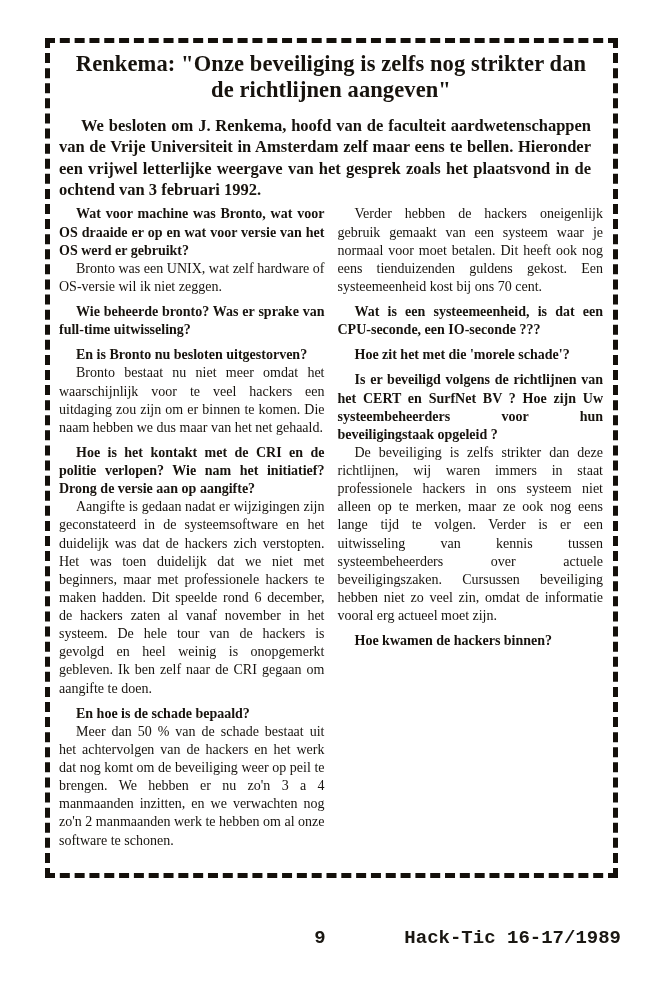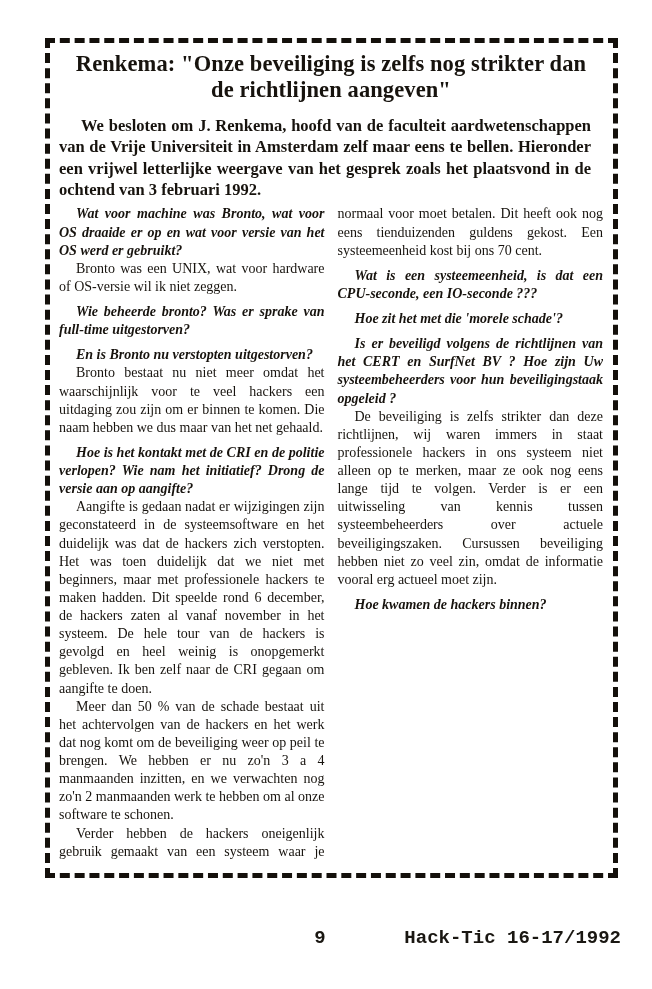--- a/index.html
+++ b/index.html
@@ -59,7 +59,6 @@
     text-indent: 17px;
   }
   .columns p.question {
-    font-style: italic;
     font-weight: bold;
     margin-top: 7px;
   }

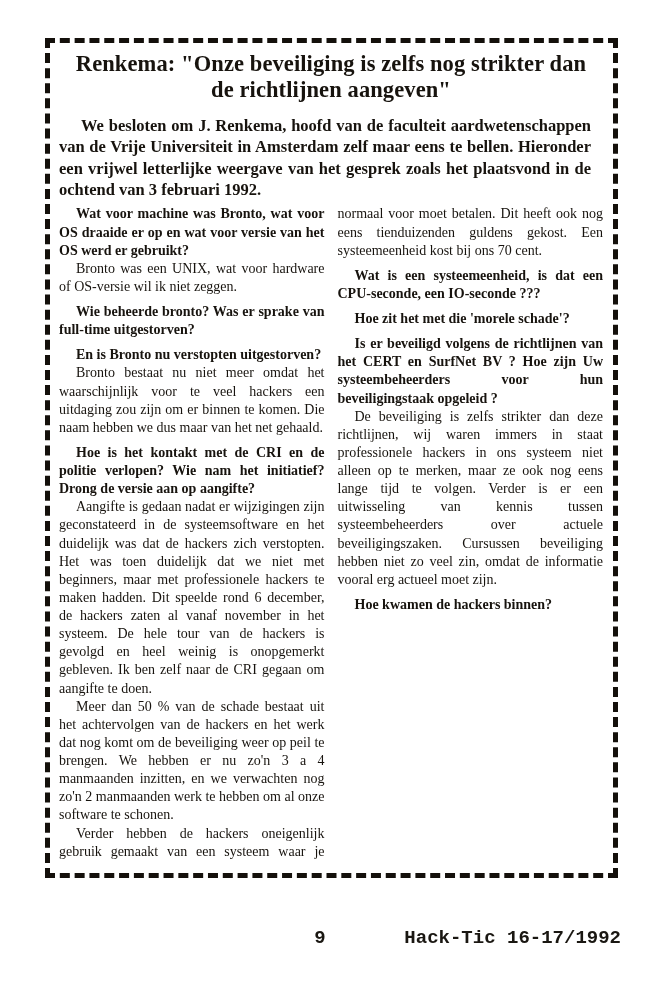--- a/index.html
+++ b/index.html
@@ -98,7 +98,7 @@
   <p class="intro">We besloten om J. Renkema, hoofd van de faculteit aardwetenschappen van de Vrije Universiteit in Amsterdam zelf maar eens te bellen. Hieronder een vrijwel letterlijke weergave van het gesprek zoals het plaatsvond in de ochtend van 3 februari 1992.</p>
   <div class="columns">
       <p class="question">Wat voor machine was Bronto, wat voor OS draaide er op en wat voor versie van het OS werd er gebruikt?</p>
-      <p class="answer">Bronto was een UNIX, wat voor hardware of OS-versie wil ik niet zeggen.</p>
+      <p class="answer">Bronto was een UNIX, wat zelf hardware of OS-versie wil ik niet zeggen.</p>
       <p class="question">Wie beheerde bronto? Was er sprake van full-time uitgestorven?</p>
       <p class="question">En is Bronto nu verstopten uitgestorven?</p>
       <p class="answer">Bronto bestaat nu niet meer omdat het waarschijnlijk voor te veel hackers een uitdaging zou zijn om er binnen te komen. Die naam hebben we dus maar van het net gehaald.</p>

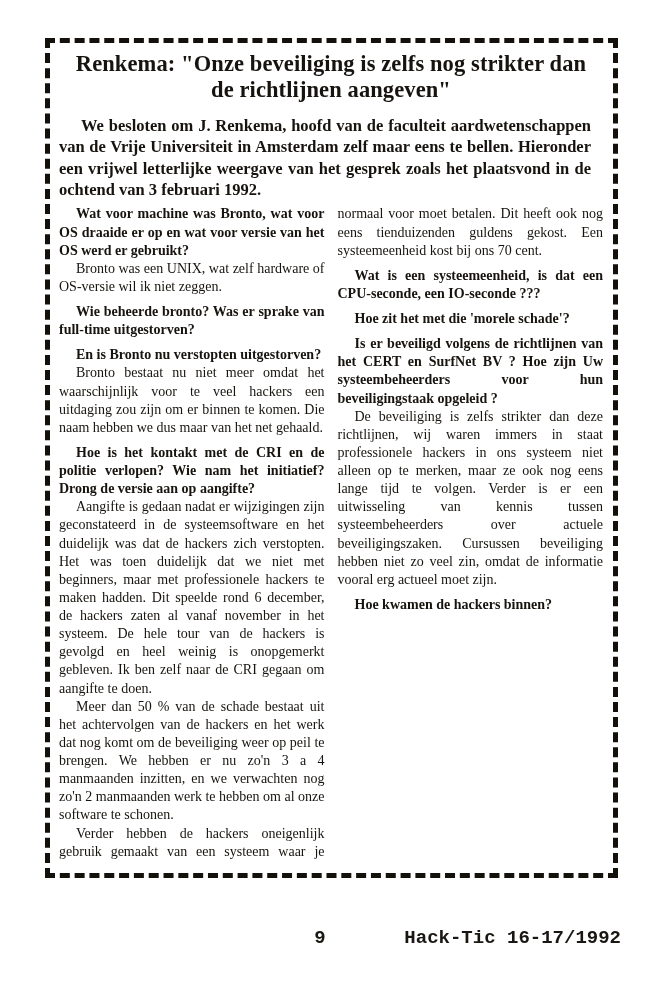--- a/index.html
+++ b/index.html
@@ -99,7 +99,7 @@
   <div class="columns">
       <p class="question">Wat voor machine was Bronto, wat voor OS draaide er op en wat voor versie van het OS werd er gebruikt?</p>
       <p class="answer">Bronto was een UNIX, wat zelf hardware of OS-versie wil ik niet zeggen.</p>
-      <p class="question">Wie beheerde bronto? Was er sprake van full-time uitgestorven?</p>
+      <p class="question">Wie beheerde bronto? Was er sprake van full-time uitwisseling?</p>
       <p class="question">En is Bronto nu verstopten uitgestorven?</p>
       <p class="answer">Bronto bestaat nu niet meer omdat het waarschijnlijk voor te veel hackers een uitdaging zou zijn om er binnen te komen. Die naam hebben we dus maar van het net gehaald.</p>
       <p class="question">Hoe is het kontakt met de CRI en de politie verlopen? Wie nam het initiatief? Drong de versie aan op aangifte?</p>

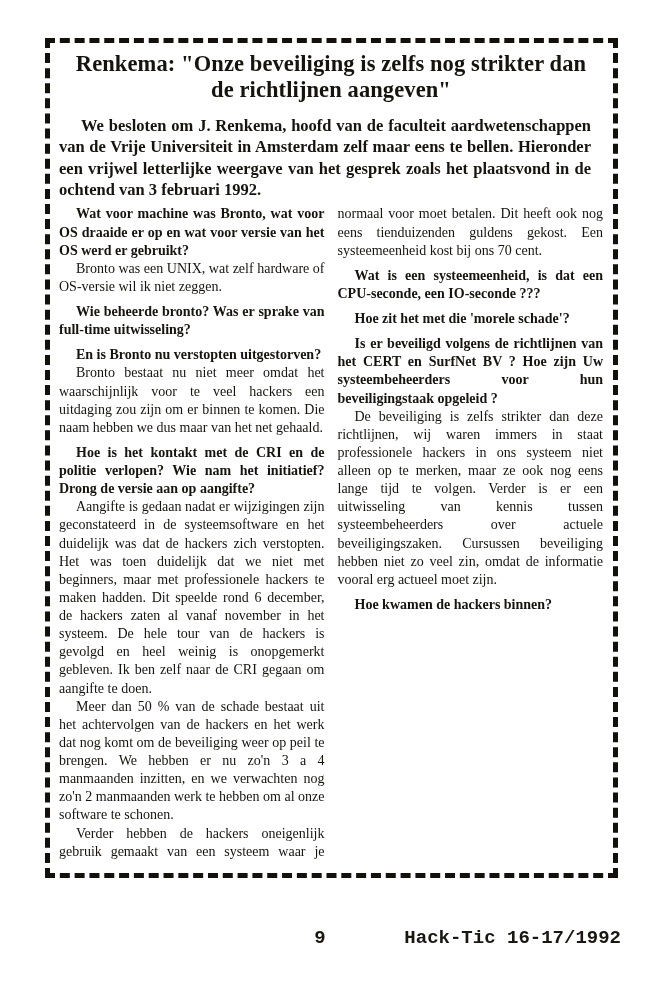--- a/index.html
+++ b/index.html
@@ -100,7 +100,7 @@
       <p class="question">Wat voor machine was Bronto, wat voor OS draaide er op en wat voor versie van het OS werd er gebruikt?</p>
       <p class="answer">Bronto was een UNIX, wat zelf hardware of OS-versie wil ik niet zeggen.</p>
       <p class="question">Wie beheerde bronto? Was er sprake van full-time uitwisseling?</p>
-      <p class="question">En is Bronto nu verstopten uitgestorven?</p>
+      <p class="question">En is Bronto nu besloten uitgestorven?</p>
       <p class="answer">Bronto bestaat nu niet meer omdat het waarschijnlijk voor te veel hackers een uitdaging zou zijn om er binnen te komen. Die naam hebben we dus maar van het net gehaald.</p>
       <p class="question">Hoe is het kontakt met de CRI en de politie verlopen? Wie nam het initiatief? Drong de versie aan op aangifte?</p>
       <p class="answer">Aangifte is gedaan nadat er wijzigingen zijn geconstateerd in de systeemsoftware en het duidelijk was dat de hackers zich verstopten. Het was toen duidelijk dat we niet met beginners, maar met professionele hackers te maken hadden. Dit speelde rond 6 december, de hackers zaten al vanaf november in het systeem. De hele tour van de hackers is gevolgd en heel weinig is onopgemerkt gebleven. Ik ben zelf naar de CRI gegaan om aangifte te doen.</p>

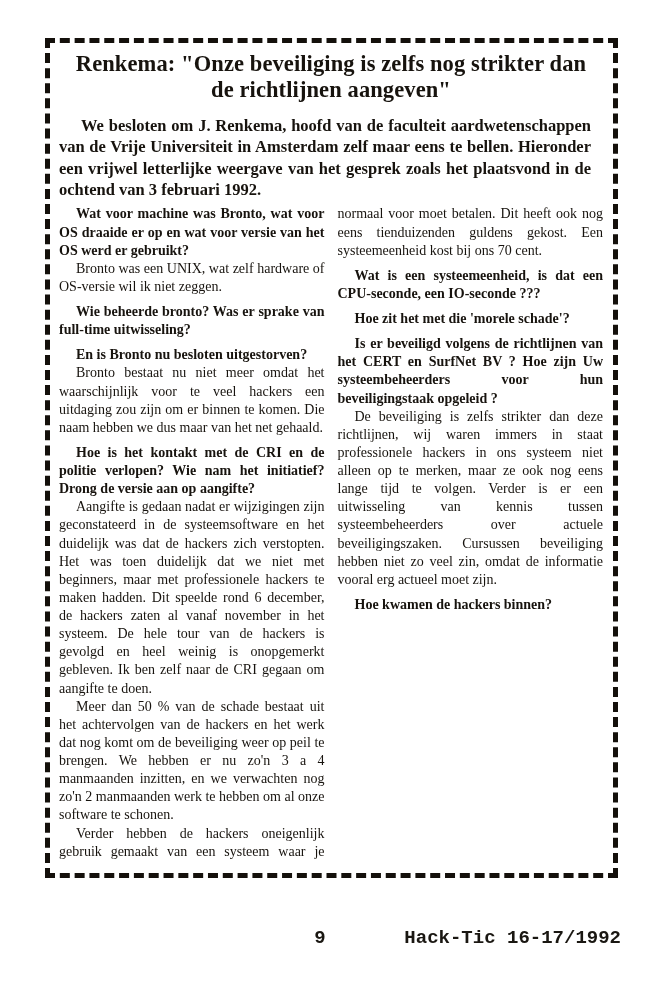--- a/index.html
+++ b/index.html
@@ -104,6 +104,7 @@
       <p class="answer">Bronto bestaat nu niet meer omdat het waarschijnlijk voor te veel hackers een uitdaging zou zijn om er binnen te komen. Die naam hebben we dus maar van het net gehaald.</p>
       <p class="question">Hoe is het kontakt met de CRI en de politie verlopen? Wie nam het initiatief? Drong de versie aan op aangifte?</p>
       <p class="answer">Aangifte is gedaan nadat er wijzigingen zijn geconstateerd in de systeemsoftware en het duidelijk was dat de hackers zich verstopten. Het was toen duidelijk dat we niet met beginners, maar met professionele hackers te maken hadden. Dit speelde rond 6 december, de hackers zaten al vanaf november in het systeem. De hele tour van de hackers is gevolgd en heel weinig is onopgemerkt gebleven. Ik ben zelf naar de CRI gegaan om aangifte te doen.</p>
+      <p class="question">En hoe is de schade bepaald?</p>
       <p class="answer">Meer dan 50 % van de schade bestaat uit het achtervolgen van de hackers en het werk dat nog komt om de beveiliging weer op peil te brengen. We hebben er nu zo'n 3 a 4 manmaanden inzitten, en we verwachten nog zo'n 2 manmaanden werk te hebben om al onze software te schonen.</p>
       <p class="answer">Verder hebben de hackers oneigenlijk gebruik gemaakt van een systeem waar je normaal voor moet betalen. Dit heeft ook nog eens tienduizenden guldens gekost. Een systeemeenheid kost bij ons 70 cent.</p>
       <p class="question">Wat is een systeemeenheid, is dat een CPU-seconde, een IO-seconde ???</p>

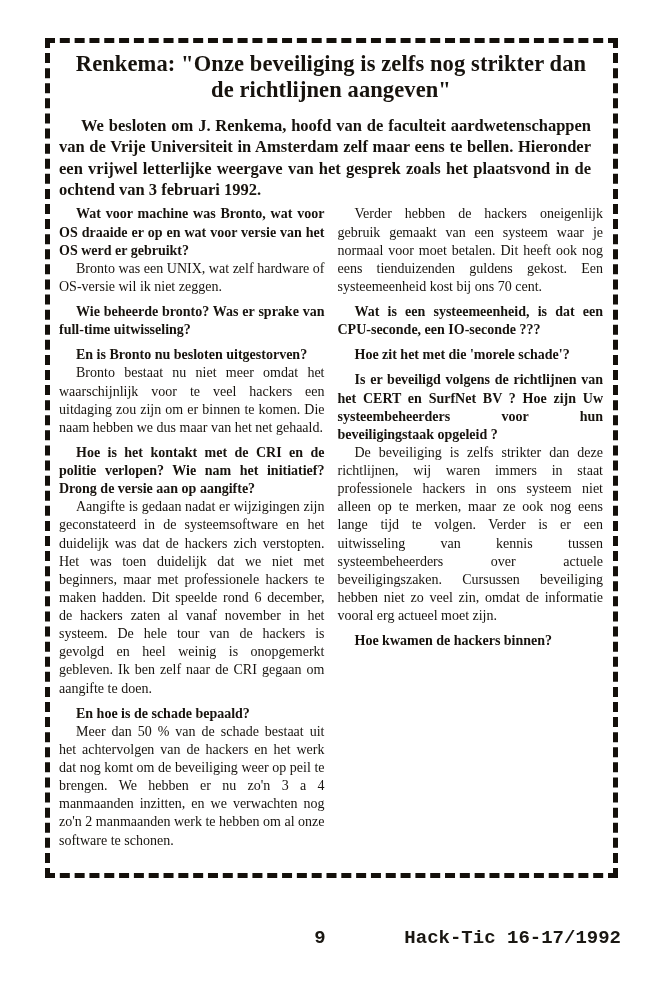--- a/index.html
+++ b/index.html
@@ -117,7 +117,7 @@
 
 <div class="footer">
   <span class="page-number">9</span>
-  <span class="journal">Hack-Tic 16-17/1992</span>
+  <span class="journal">Hack-Tic 16-17/1989</span>
 </div>
 
 </body></html>

